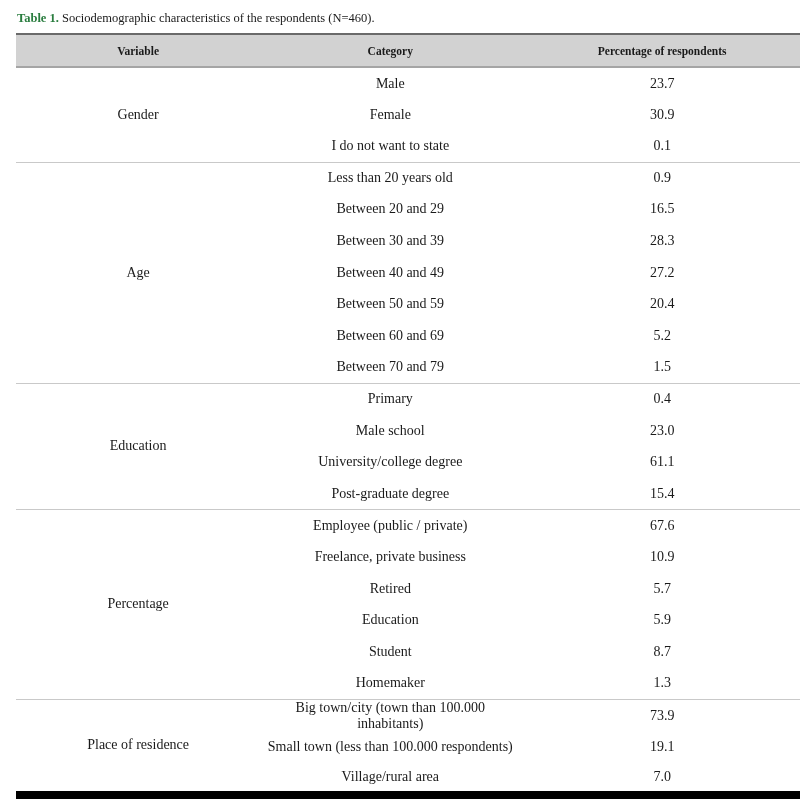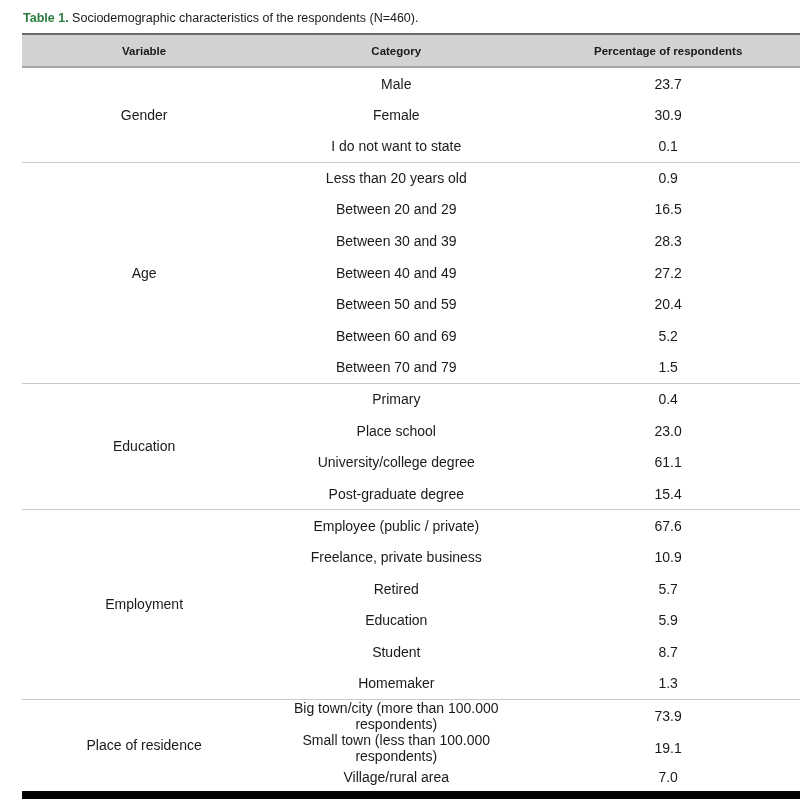--- a/index.html
+++ b/index.html
@@ -18,7 +18,7 @@
     font-family:"Liberation Sans","DejaVu Sans",sans-serif;
     color:var(--text);
   }
-  .page{padding:8px 6px 0 22px;}
+  .page{padding:8px 6px 0 16px;font-family:Liberation Serif, serif;}
   .caption{
     font-size:12.5px;
     line-height:1.3;

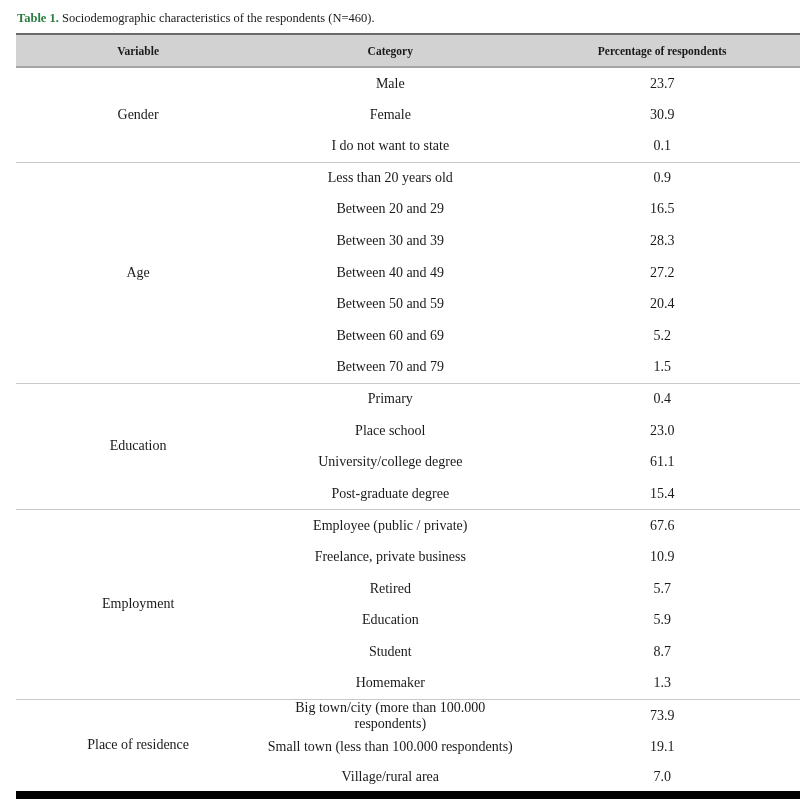--- a/index.html
+++ b/index.html
@@ -131,7 +131,7 @@
           <td>0.4</td>
         </tr>
         <tr>
-          <td>Place school</td>
+          <td>Male school</td>
           <td>23.0</td>
         </tr>
         <tr>

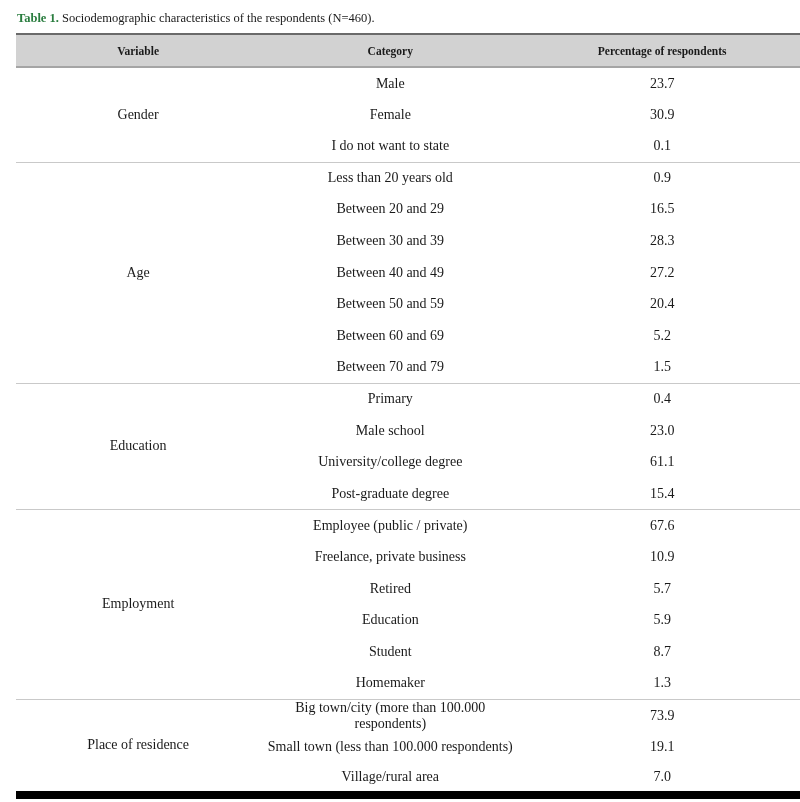--- a/index.html
+++ b/index.html
@@ -143,7 +143,7 @@
           <td>15.4</td>
         </tr>
         <tr class="section-start">
-          <td rowspan="6">Employment</td>
+          <td rowspan="6">Percentage</td>
           <td>Employee (public / private)</td>
           <td>67.6</td>
         </tr>

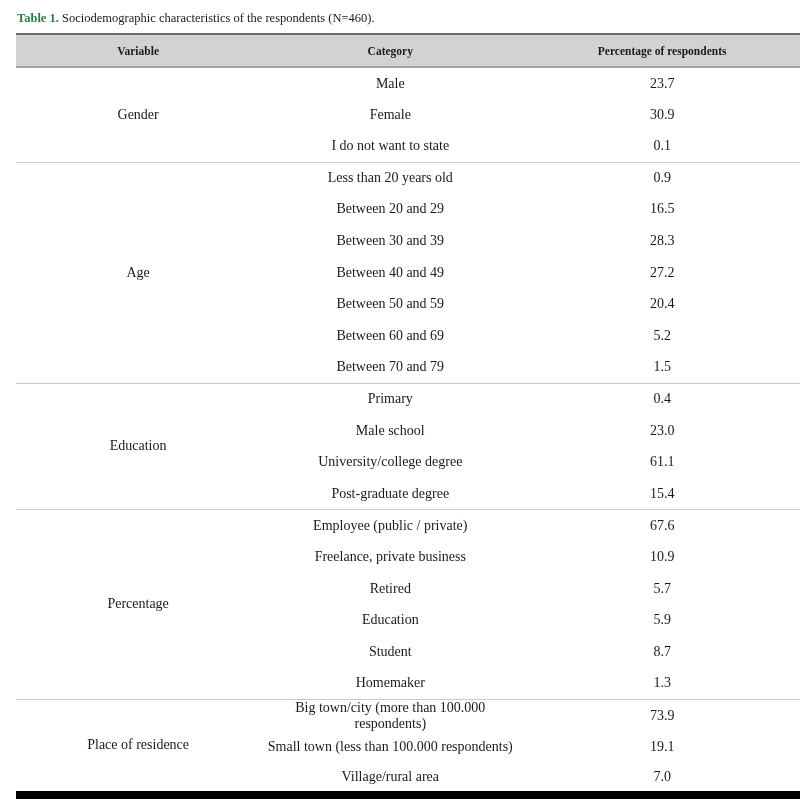--- a/index.html
+++ b/index.html
@@ -169,7 +169,7 @@
         </tr>
         <tr class="section-start">
           <td rowspan="3">Place of residence</td>
-          <td>Big town/city (more than 100.000 respondents)</td>
+          <td>Big town/city (town than 100.000 inhabitants)</td>
           <td>73.9</td>
         </tr>
         <tr>

